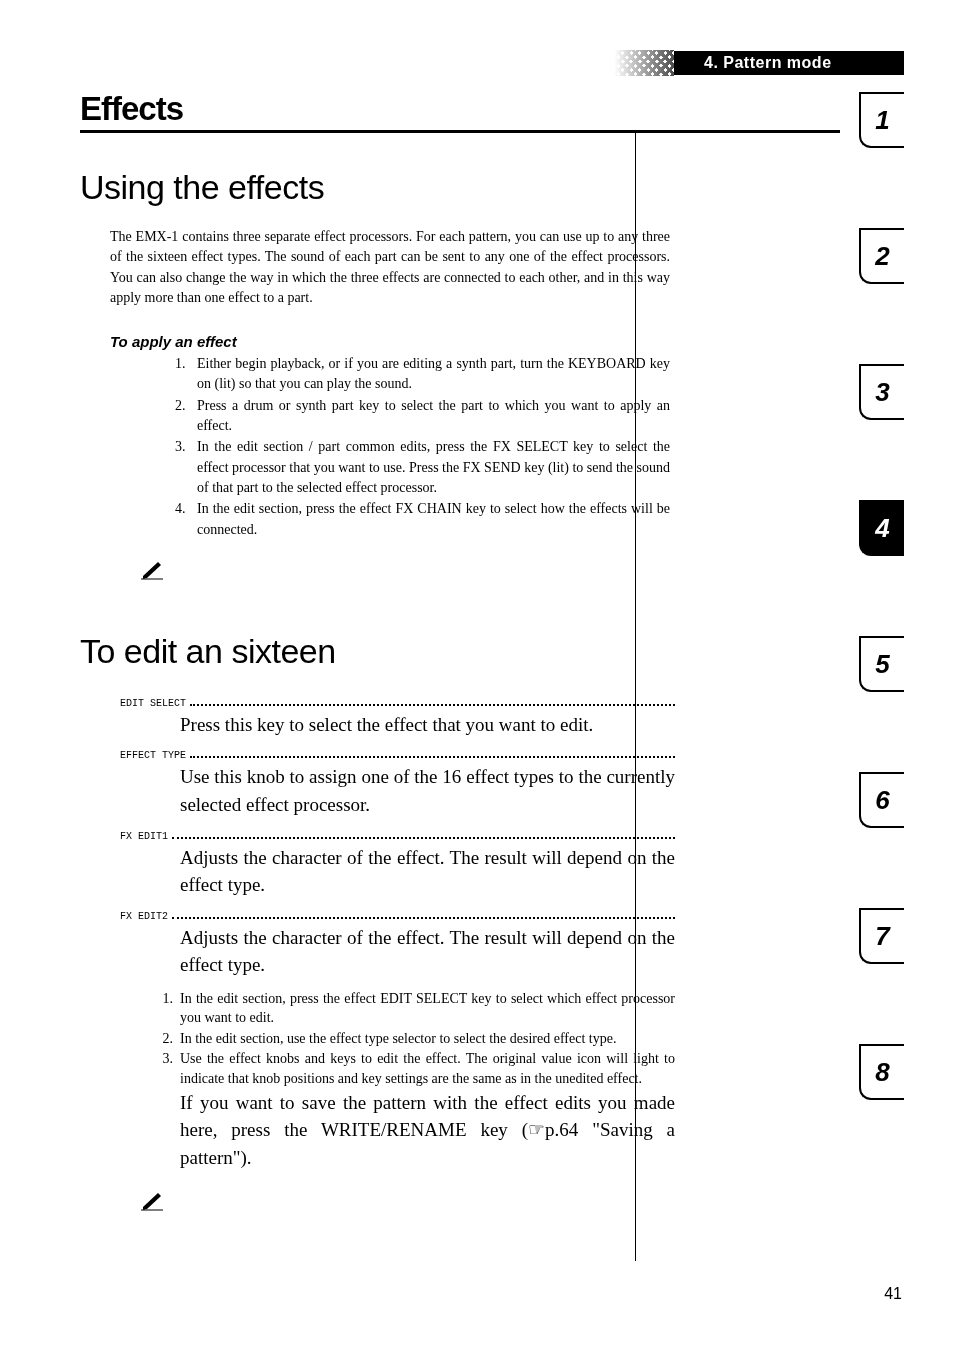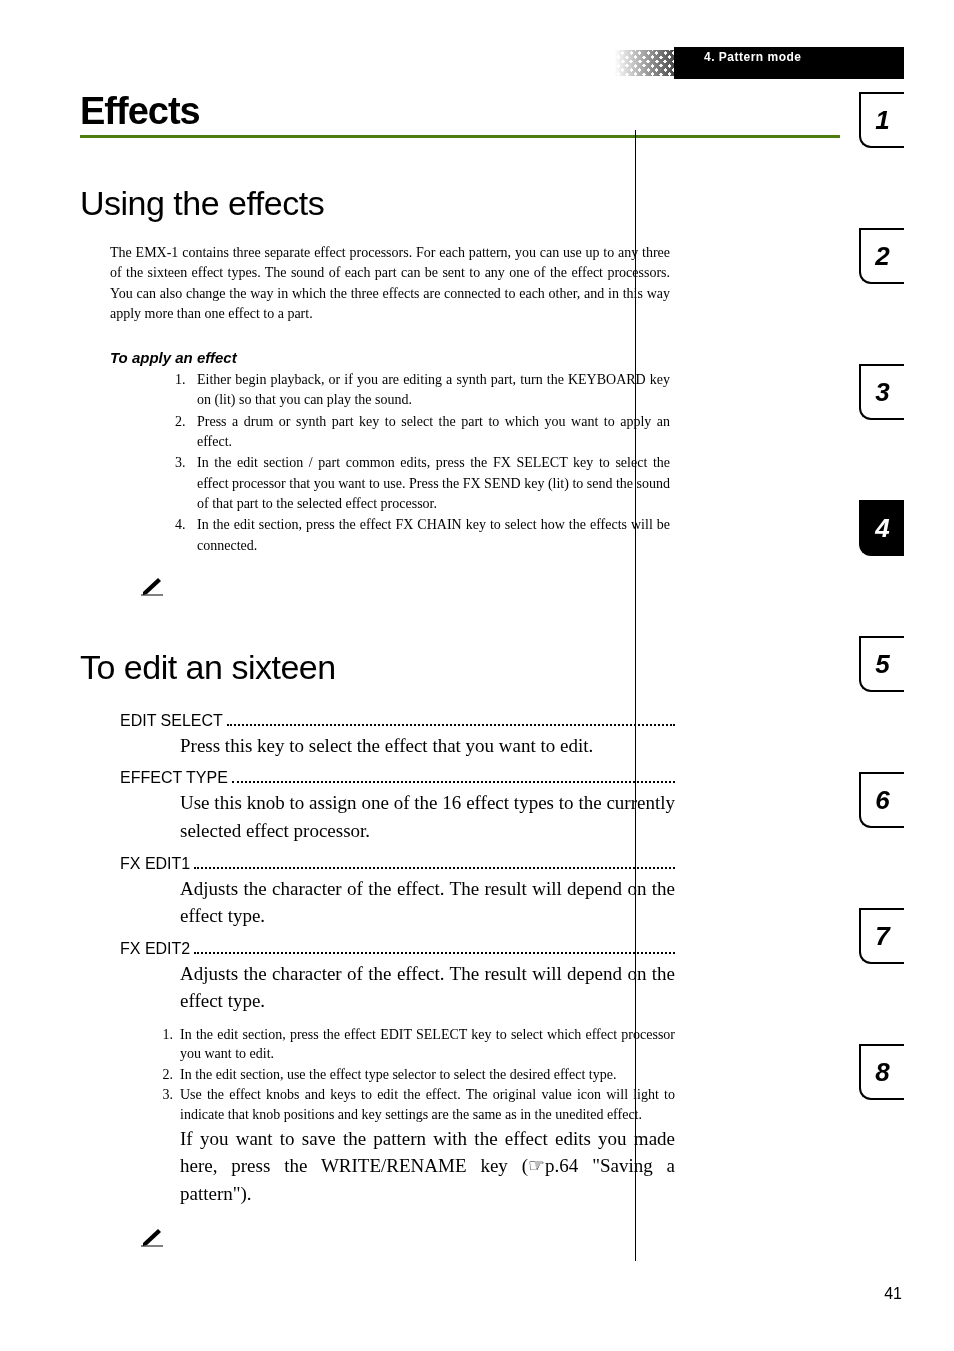--- a/index.html
+++ b/index.html
@@ -41,8 +41,8 @@
     color: #fff;
     font-family: "Arial Black", Arial, sans-serif;
     font-weight: bold;
-    font-size: 12px;
-    padding: 3px 20px 15px 30px;
+    font-size: 16px;
+    padding: 3px 20px 3px 30px;
     flex-grow: 1;
     letter-spacing: 0.5px;
   }

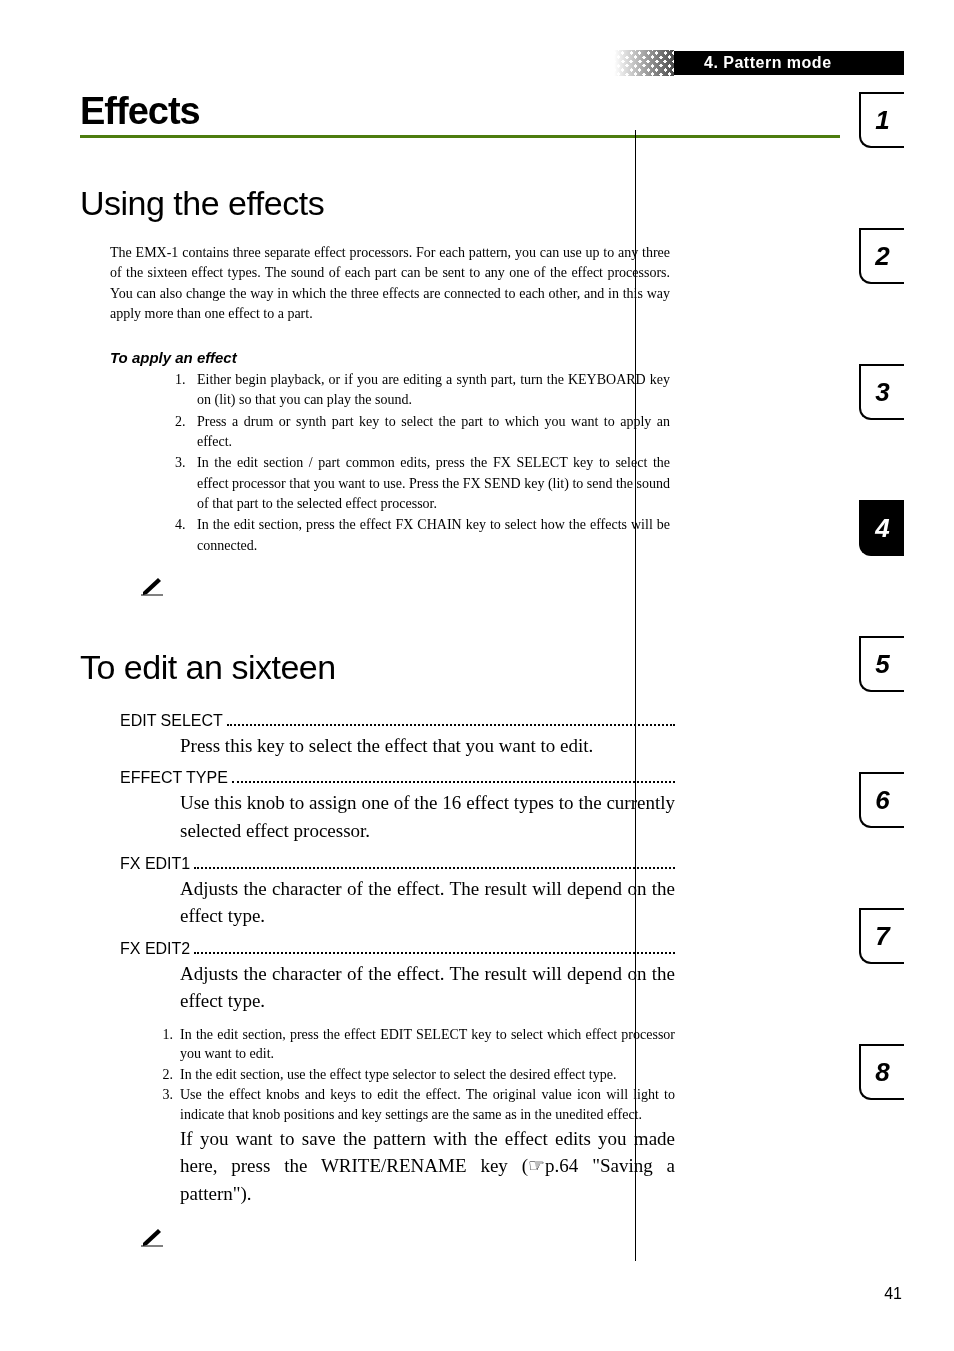--- a/index.html
+++ b/index.html
@@ -50,8 +50,8 @@
     margin-top: 50px;
     font-family: "Arial Narrow", Arial, sans-serif;
     font-weight: bold;
-    font-size: 38px;
-    border-bottom: 3px solid #4d7c0f;
+    font-size: 33px;
+    border-bottom: 3px solid #000000;
     padding-bottom: 2px;
     width: 760px;
     letter-spacing: -1px;

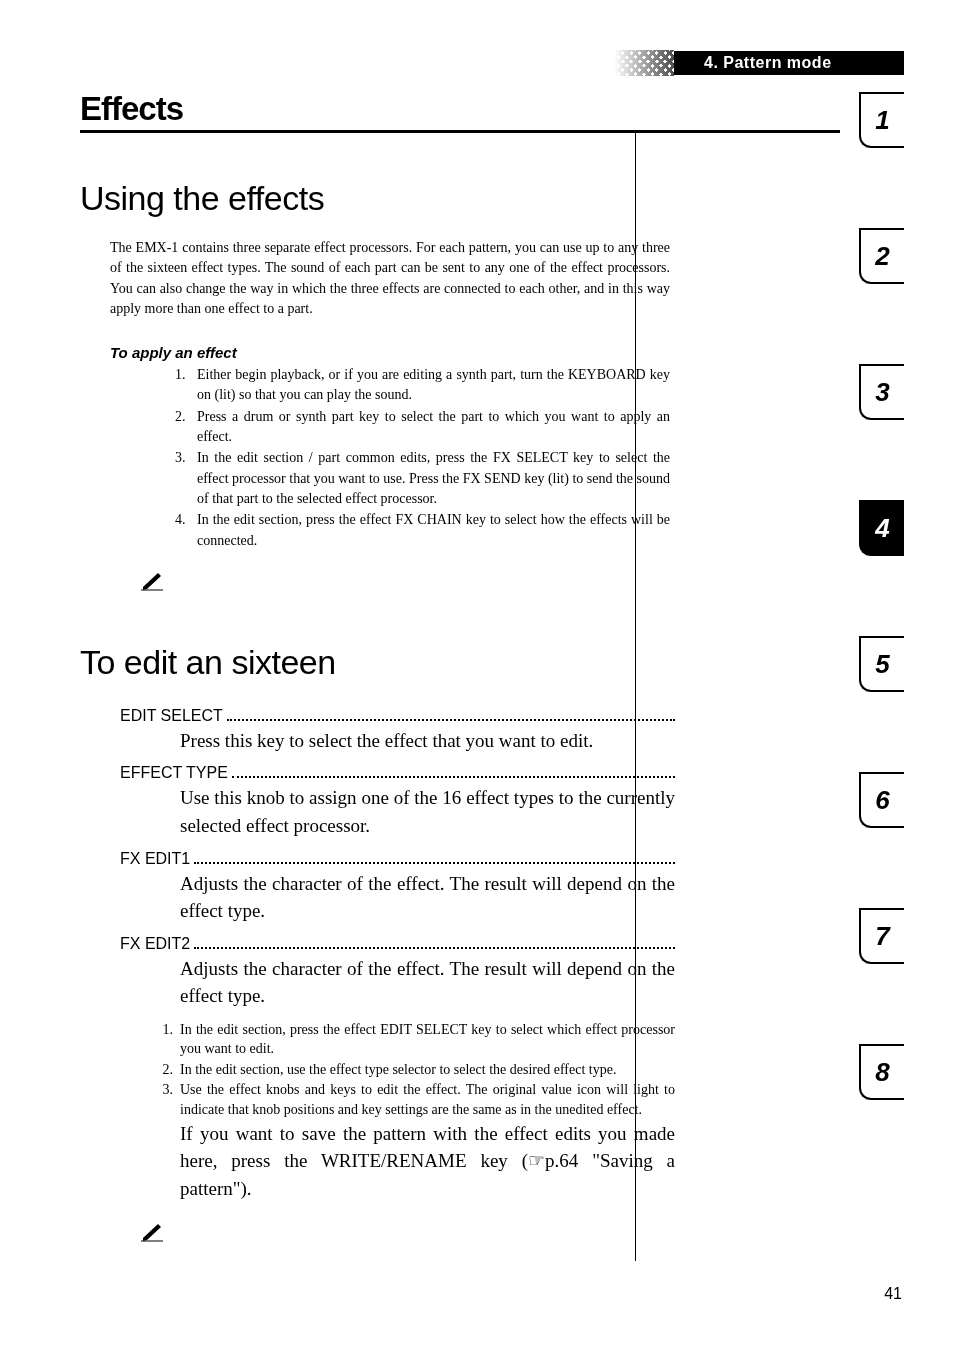--- a/index.html
+++ b/index.html
@@ -60,7 +60,7 @@
     font-family: "Arial Narrow", Arial, sans-serif;
     font-weight: 300;
     font-size: 34px;
-    margin-top: 46px;
+    margin-top: 35px;
     letter-spacing: -0.5px;
   }
   .intro {

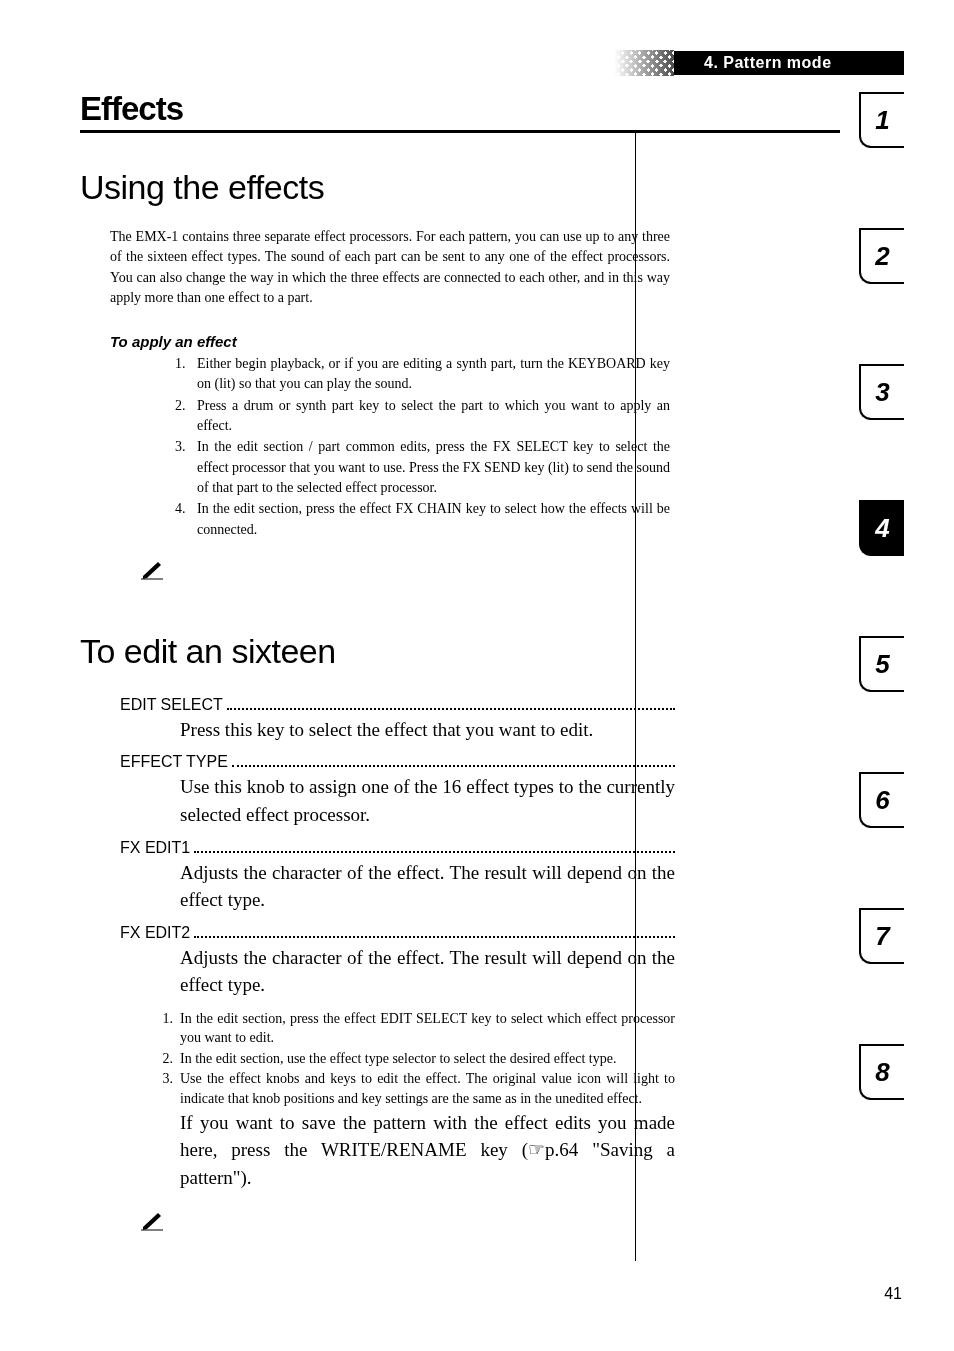--- a/index.html
+++ b/index.html
@@ -120,8 +120,8 @@
     font-size: 14px;
   }
   .dl-term {
-    font-family: Liberation Sans, sans-serif;
-    font-size: 16px;
+    font-family: Liberation Mono, monospace;
+    font-size: 10px;
     white-space: nowrap;
     padding-right: 4px;
   }

